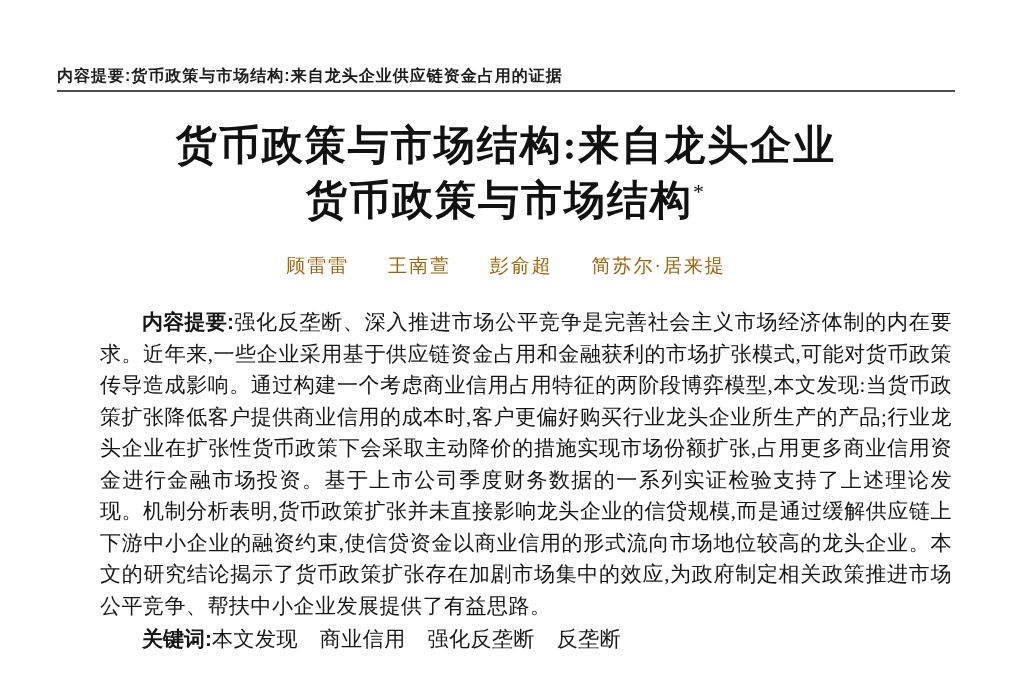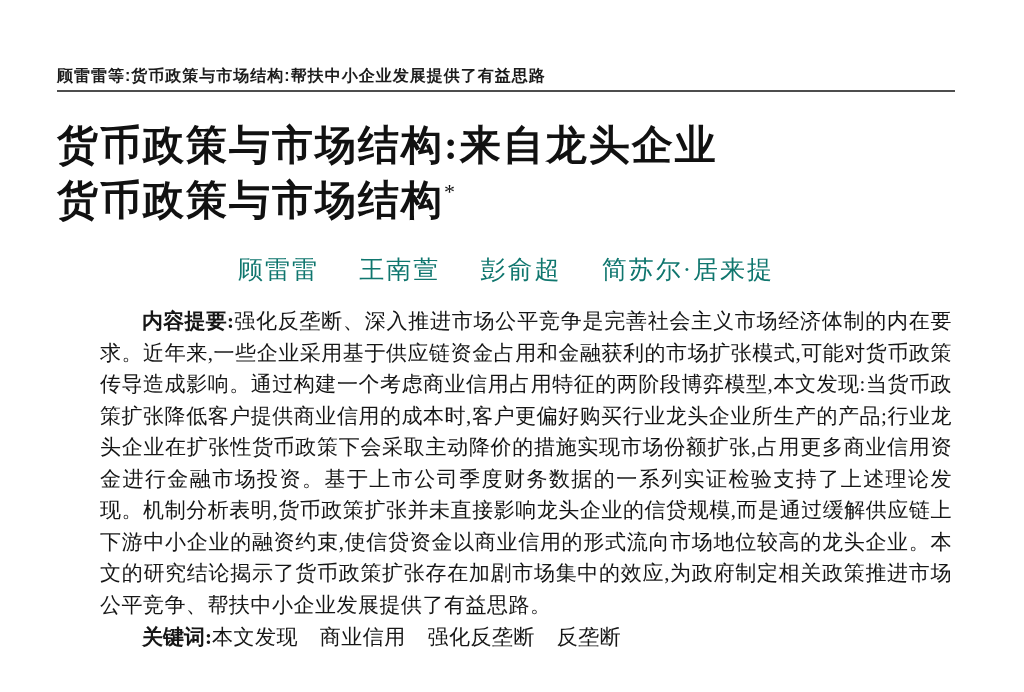--- a/index.html
+++ b/index.html
@@ -100,7 +100,7 @@
 
 <div class="page">
 
-  <div class="running-header">顾雷雷等:货币政策与市场结构:帮扶中小企业发展提供了有益思路</div>
+  <div class="running-header">内容提要:货币政策与市场结构:来自龙头企业供应链资金占用的证据</div>
 
   <div class="header-rule"></div>
 

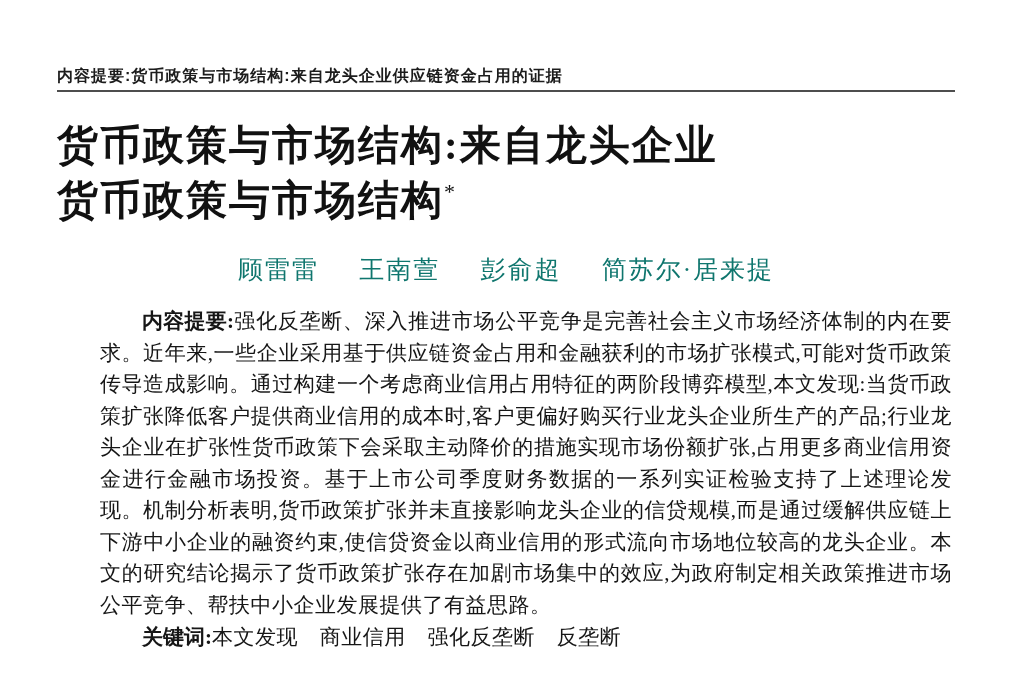--- a/index.html
+++ b/index.html
@@ -41,6 +41,7 @@
     left: 57px;
     top: 118px;
     width: 898px;
+    text-align: center;
     font-family: "Liberation Serif", "DejaVu Serif", serif;
     font-weight: bold;
     font-size: 41px;

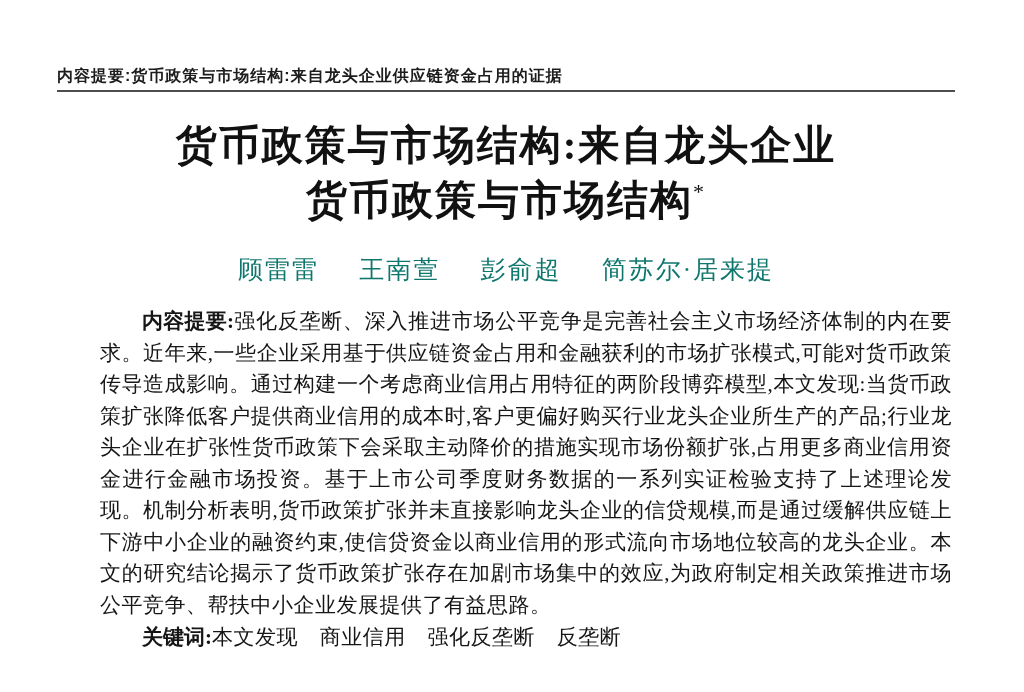--- a/index.html
+++ b/index.html
@@ -61,8 +61,8 @@
     top: 253px;
     width: 898px;
     text-align: center;
-    font-size: 25px;
-    color: #0f766e;
+    font-size: 19px;
+    color: #a16207;
     letter-spacing: 2px;
   }
   .author + .author {

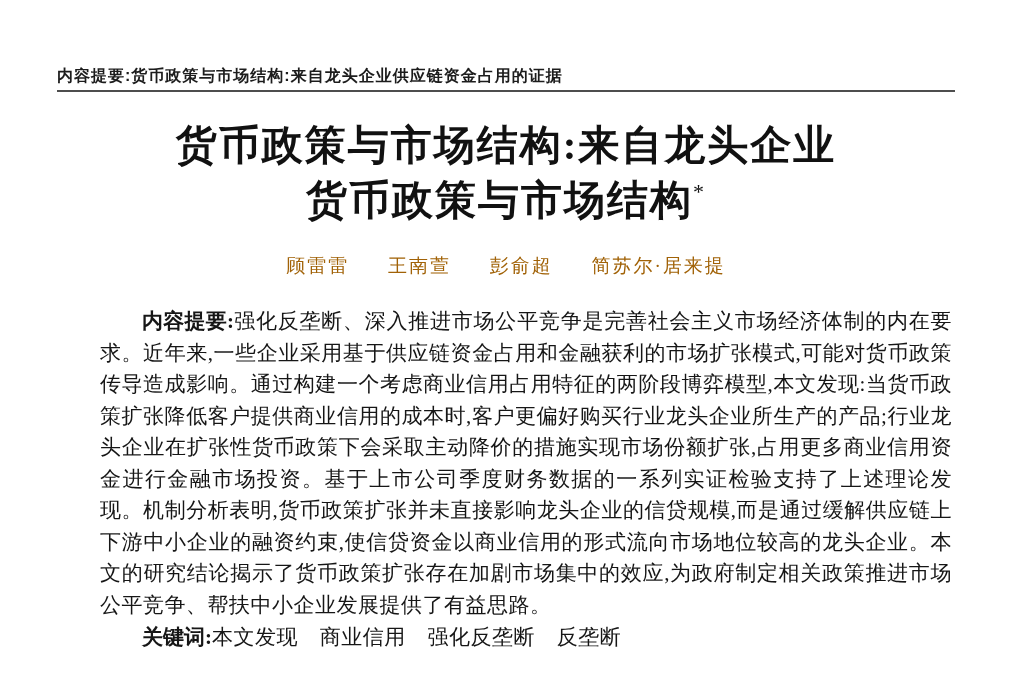--- a/index.html
+++ b/index.html
@@ -84,7 +84,7 @@
     text-indent: 2em;
   }
   .bold-label {
-    font-family: Liberation Serif, serif;
+    font-family: Liberation Sans, sans-serif;
     font-weight: bold;
     letter-spacing: 0px;
   }

